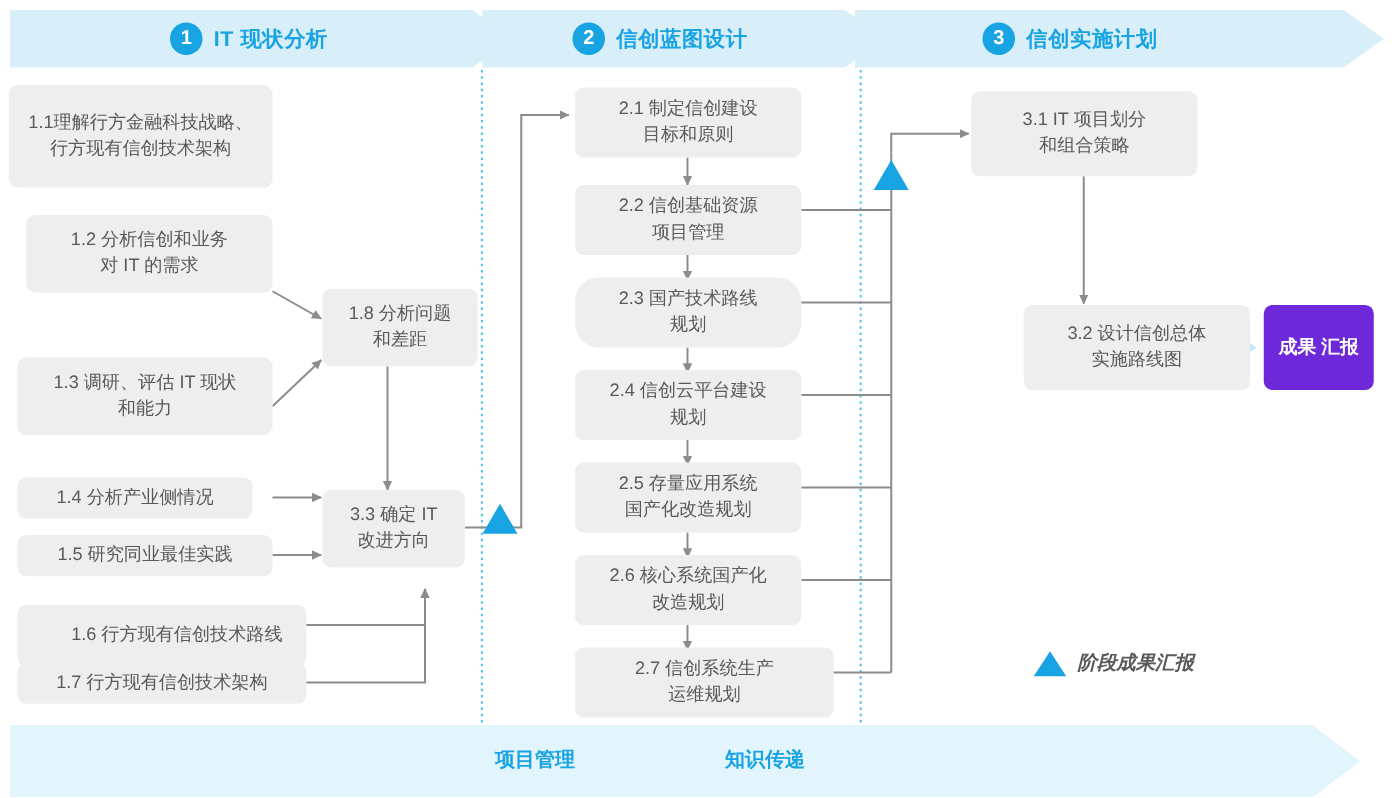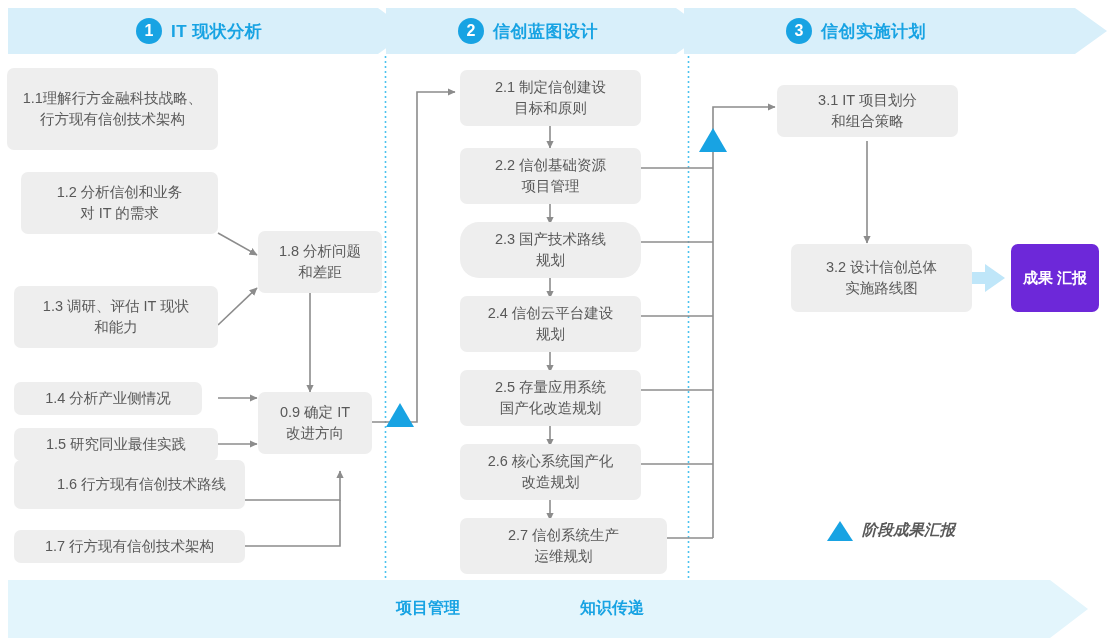--- a/index.html
+++ b/index.html
@@ -282,7 +282,7 @@
     </span>
   </div>
 
-  <div class="node" style="left:777px;top:73px;width:181px;height:52px;margin-top:12px;">
+  <div class="node" style="left:777px;top:73px;width:181px;height:68px;">
     <span>
       <span>3.1 IT 项目划分</span>
       <span>和组合策略</span>

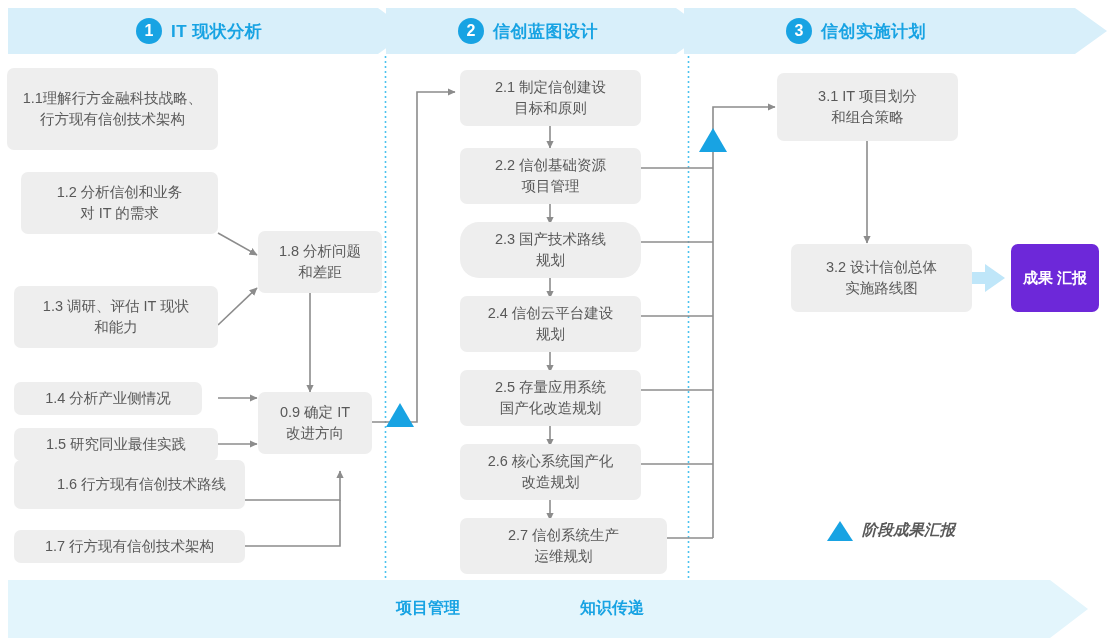--- a/index.html
+++ b/index.html
@@ -288,7 +288,7 @@
       <span>和组合策略</span>
     </span>
   </div>
-  <div class="node" style="left:791px;top:244px;width:181px;height:68px;">
+  <div class="node" style="left:819px;top:244px;width:181px;height:68px;">
     <span>
       <span>3.2 设计信创总体</span>
       <span>实施路线图</span>

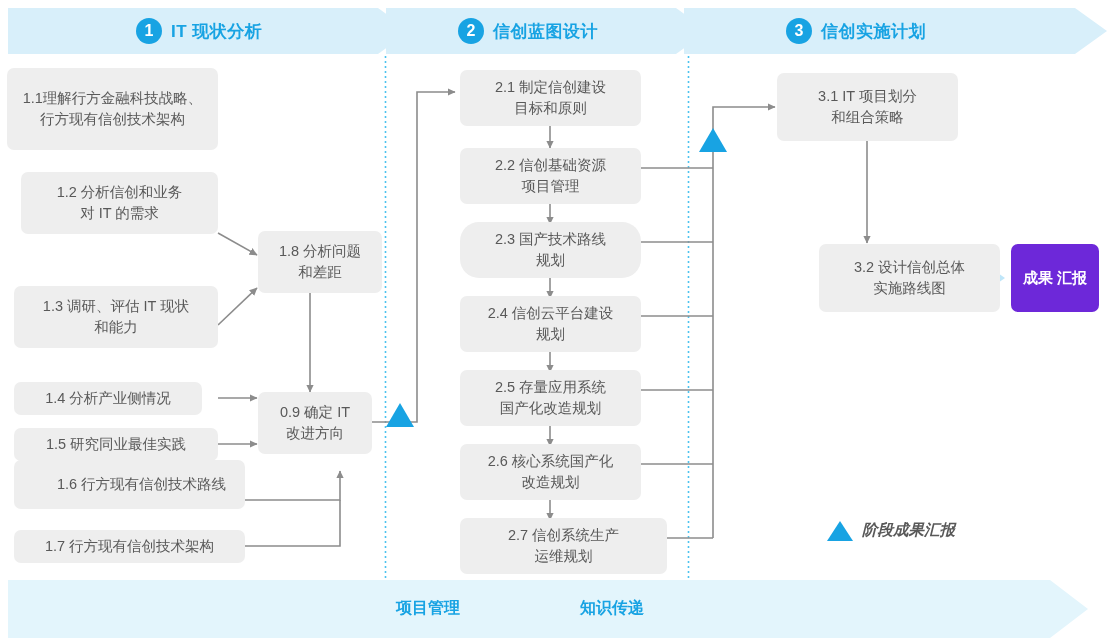--- a/index.html
+++ b/index.html
@@ -234,7 +234,7 @@
 
   <div class="node" style="left:258px;top:392px;width:114px;height:62px;">
     <span>
-      <span>0.9 确定 IT</span>
+      <span>3.3 确定 IT</span>
       <span>改进方向</span>
     </span>
   </div>

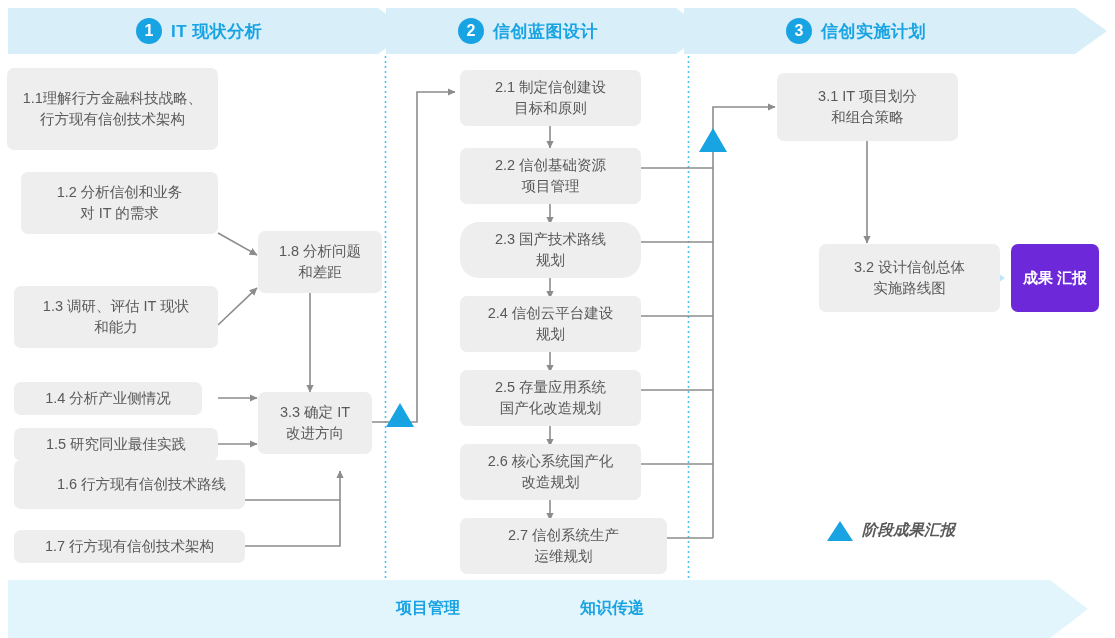--- a/index.html
+++ b/index.html
@@ -217,7 +217,7 @@
     <span>1.5 研究同业最佳实践</span>
   </div>
 
-  <div class="node" style="left:14px;top:460px;width:231px;height:49px;padding-left:31px;">
+  <div class="node" style="left:14px;top:484px;width:231px;height:49px;padding-left:31px;">
     <span>1.6 行方现有信创技术路线</span>
   </div>
 

